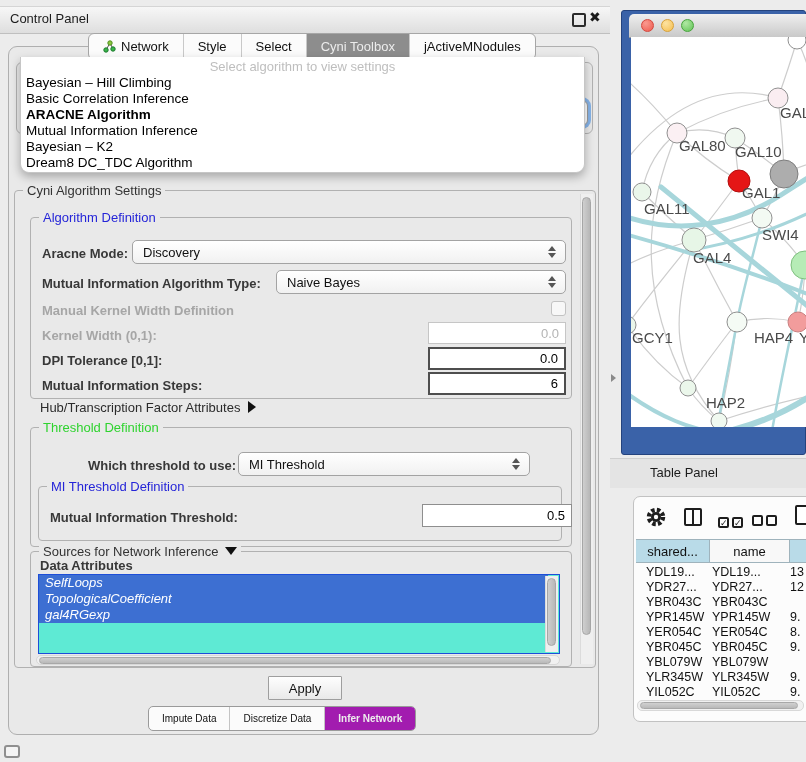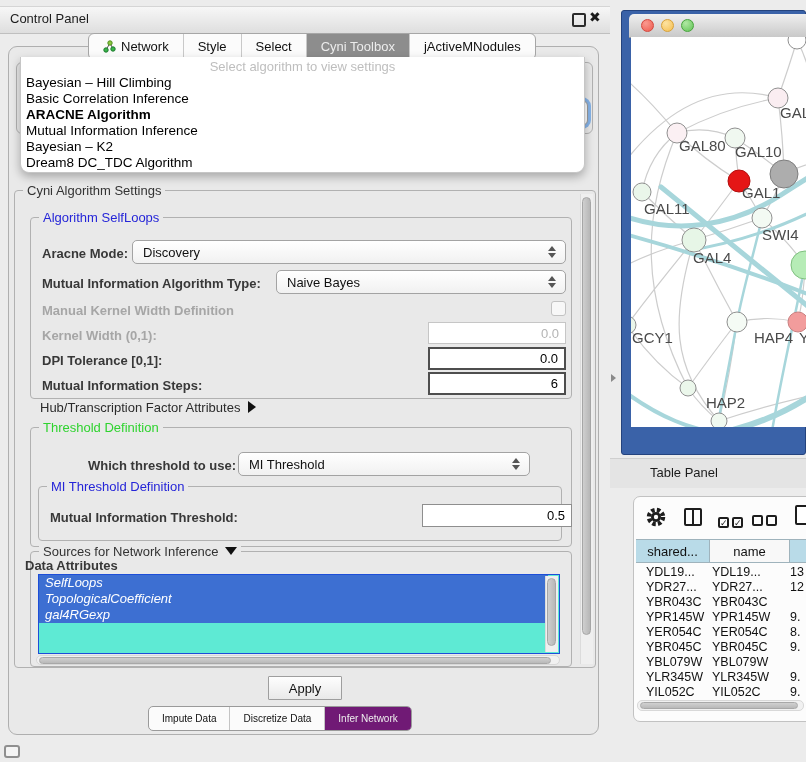--- a/index.html
+++ b/index.html
@@ -167,7 +167,7 @@
 </div>
 
 <div class="abs gbox" style="left:30px;top:217px;width:540px;height:180px;">
-  <span class="legend blue">Algorithm SelfLoops</span>
+  <span class="legend blue">Algorithm Definition</span>
 </div>
 <div class="abs blab" style="left:42px;top:246px;">Aracne Mode:</div>
 <div class="abs combo" style="left:132px;top:240px;width:434px;height:24px;">

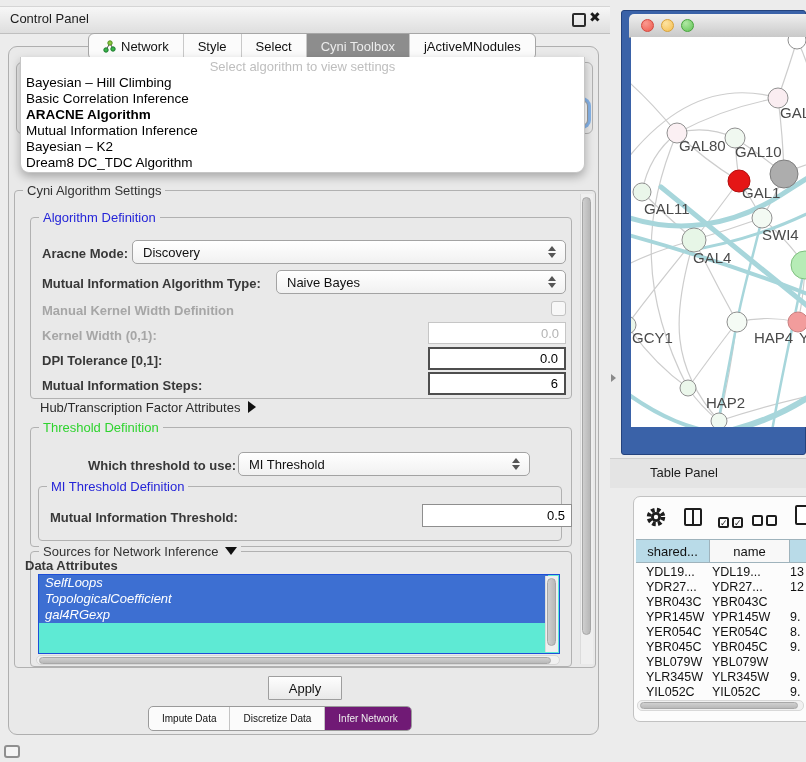--- a/index.html
+++ b/index.html
@@ -209,7 +209,7 @@
 <div class="abs gbox" style="left:30px;top:551px;width:540px;height:114px;">
   <span class="legend"><span>Sources for Network Inference</span><span class="tri-down"></span></span>
 </div>
-<div class="abs blab" style="left:25px;top:558px;text-align:center;">Data Attributes</div>
+<div class="abs blab" style="left:40px;top:558px;text-align:center;">Data Attributes</div>
 <div class="abs listbox" style="left:38px;top:574px;width:520px;height:78px;">
   <div id="attr-list">
       <div class="attr-item selected">SelfLoops</div>

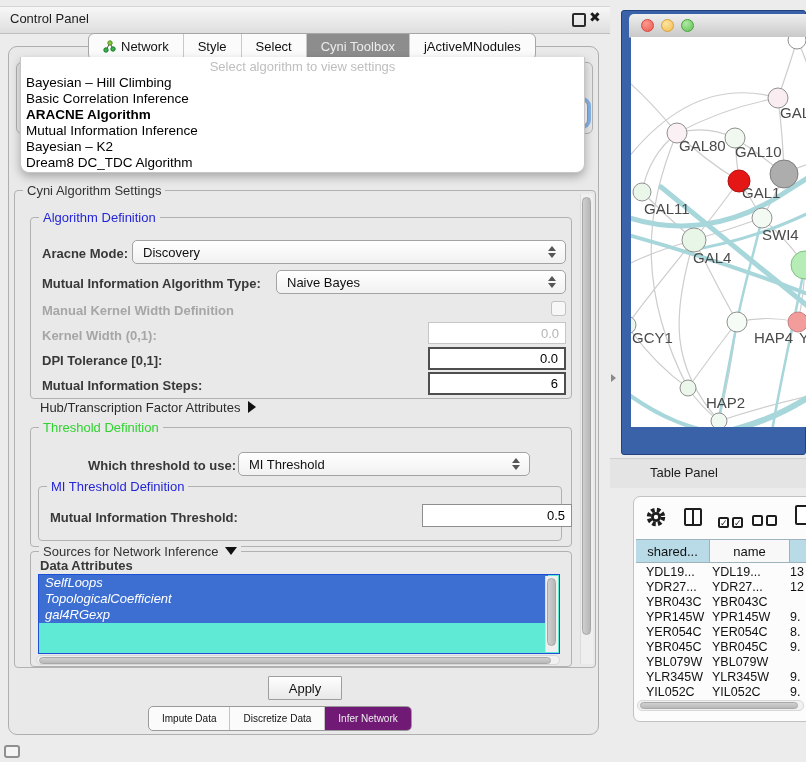--- a/index.html
+++ b/index.html
@@ -83,7 +83,7 @@
   .btabstrip{height:23px;display:flex;background:#FBFBFB;border:1px solid #9A9A9A;border-radius:5px;overflow:hidden;}
   .btab{display:flex;align-items:center;padding:0 13px;font-size:10px;color:#111;border-left:1px solid #C4C4C4;white-space:nowrap;}
   .btab:first-child{border-left:none;}
-  .btab.selected{background:#701a75;color:#EDEDED;}
+  .btab.selected{background:#a21caf;color:#EDEDED;font-weight:bold;}
   
   .netwin{left:621px;top:10px;width:185px;height:445px;background:#3A62A8;border:1px solid #24437E;border-radius:3px;box-sizing:border-box;}
   .net-titlebar{left:629px;top:14px;width:177px;height:23px;background:linear-gradient(#EFEFEF,#C9C9C9);border-bottom:1px solid #989898;border-top-left-radius:5px;}

